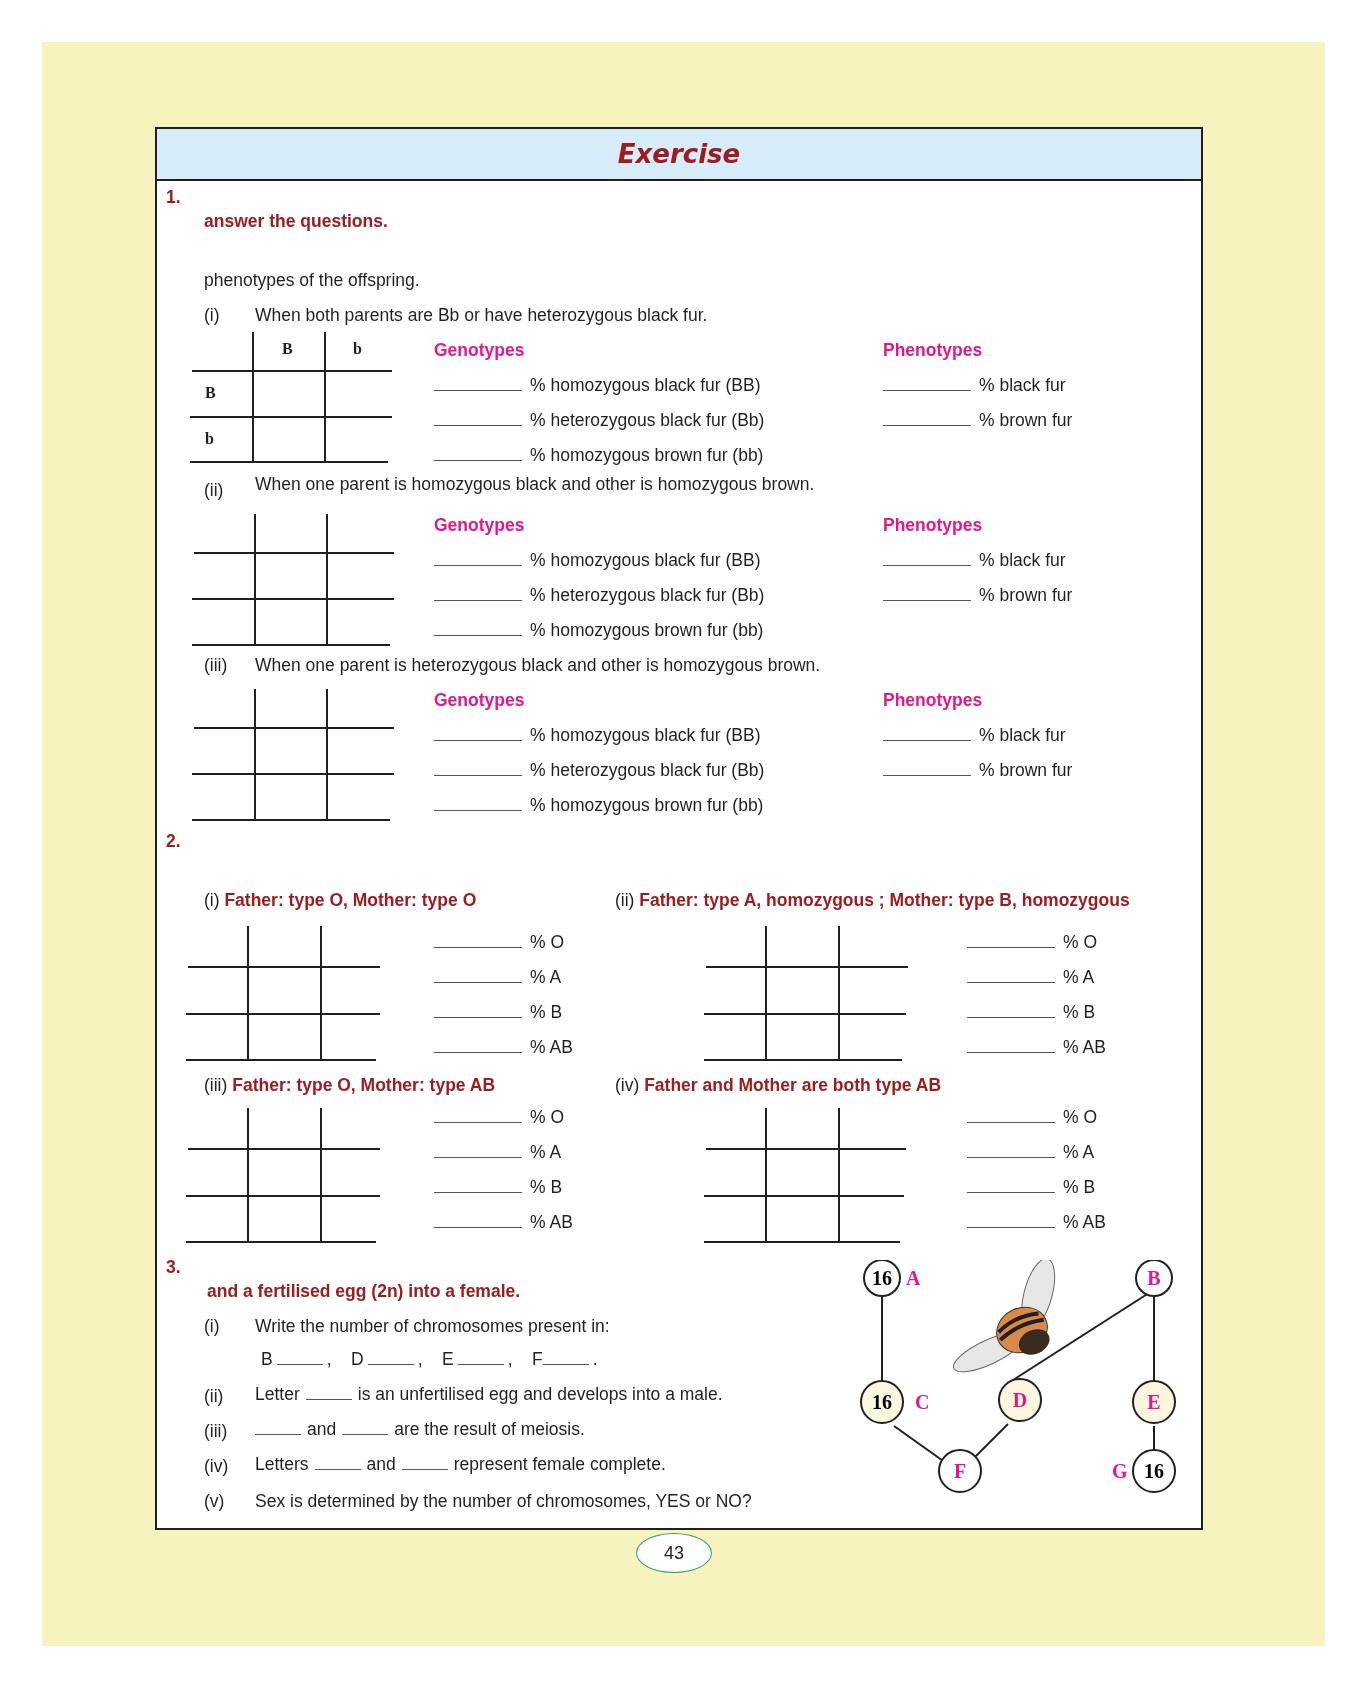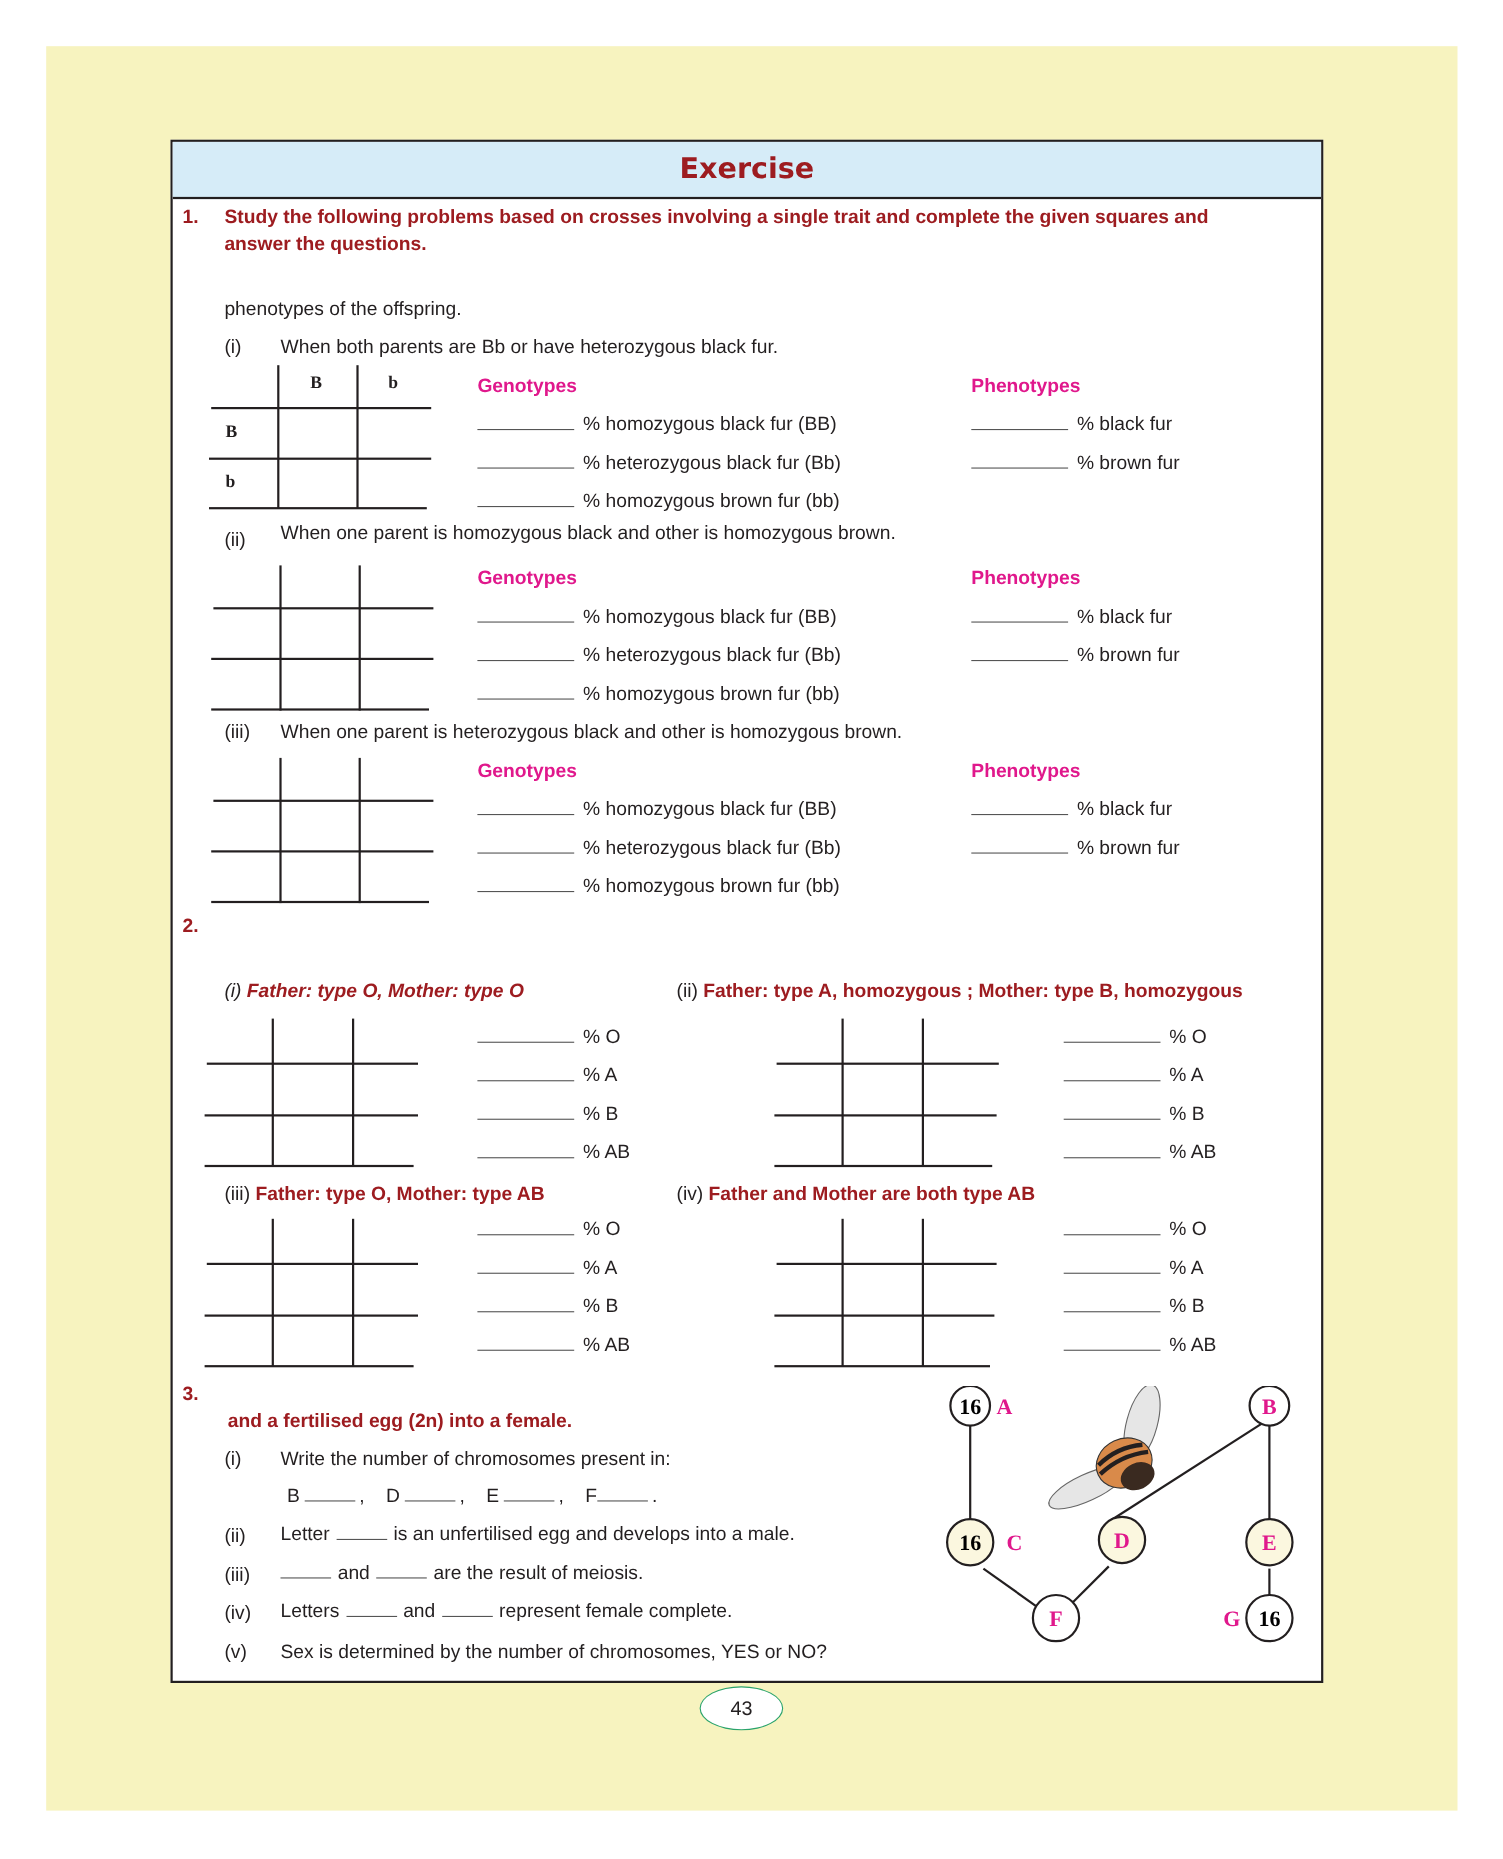--- a/index.html
+++ b/index.html
@@ -7,7 +7,7 @@
   .page-bg { position:absolute; left:42px; top:42px; width:1283px; height:1604px; background:#f7f3bf; }
   .box { position:absolute; left:155px; top:127px; width:1048px; height:1403px; background:#fff; border:2px solid #231f20; box-sizing:border-box; }
   .hdr { position:absolute; left:0; top:0; right:0; height:50px; background:#d6ecf8; border-bottom:2px solid #231f20; display:flex; align-items:center; justify-content:center; }
-  .hdr-title { font-family:"DejaVu Sans", sans-serif; font-weight:bold; color:#9d1c20; font-size:26px; }
+  .hdr-title { font-family:"DejaVu Sans", sans-serif; font-style:italic; font-weight:bold; color:#9d1c20; font-size:26px; }
   .abs { position:absolute; }
   .q { color:#9d1c20; font-weight:bold; font-size:17.5px; line-height:24px; }
   .t { font-size:17.5px; line-height:24px; color:#231f20; }

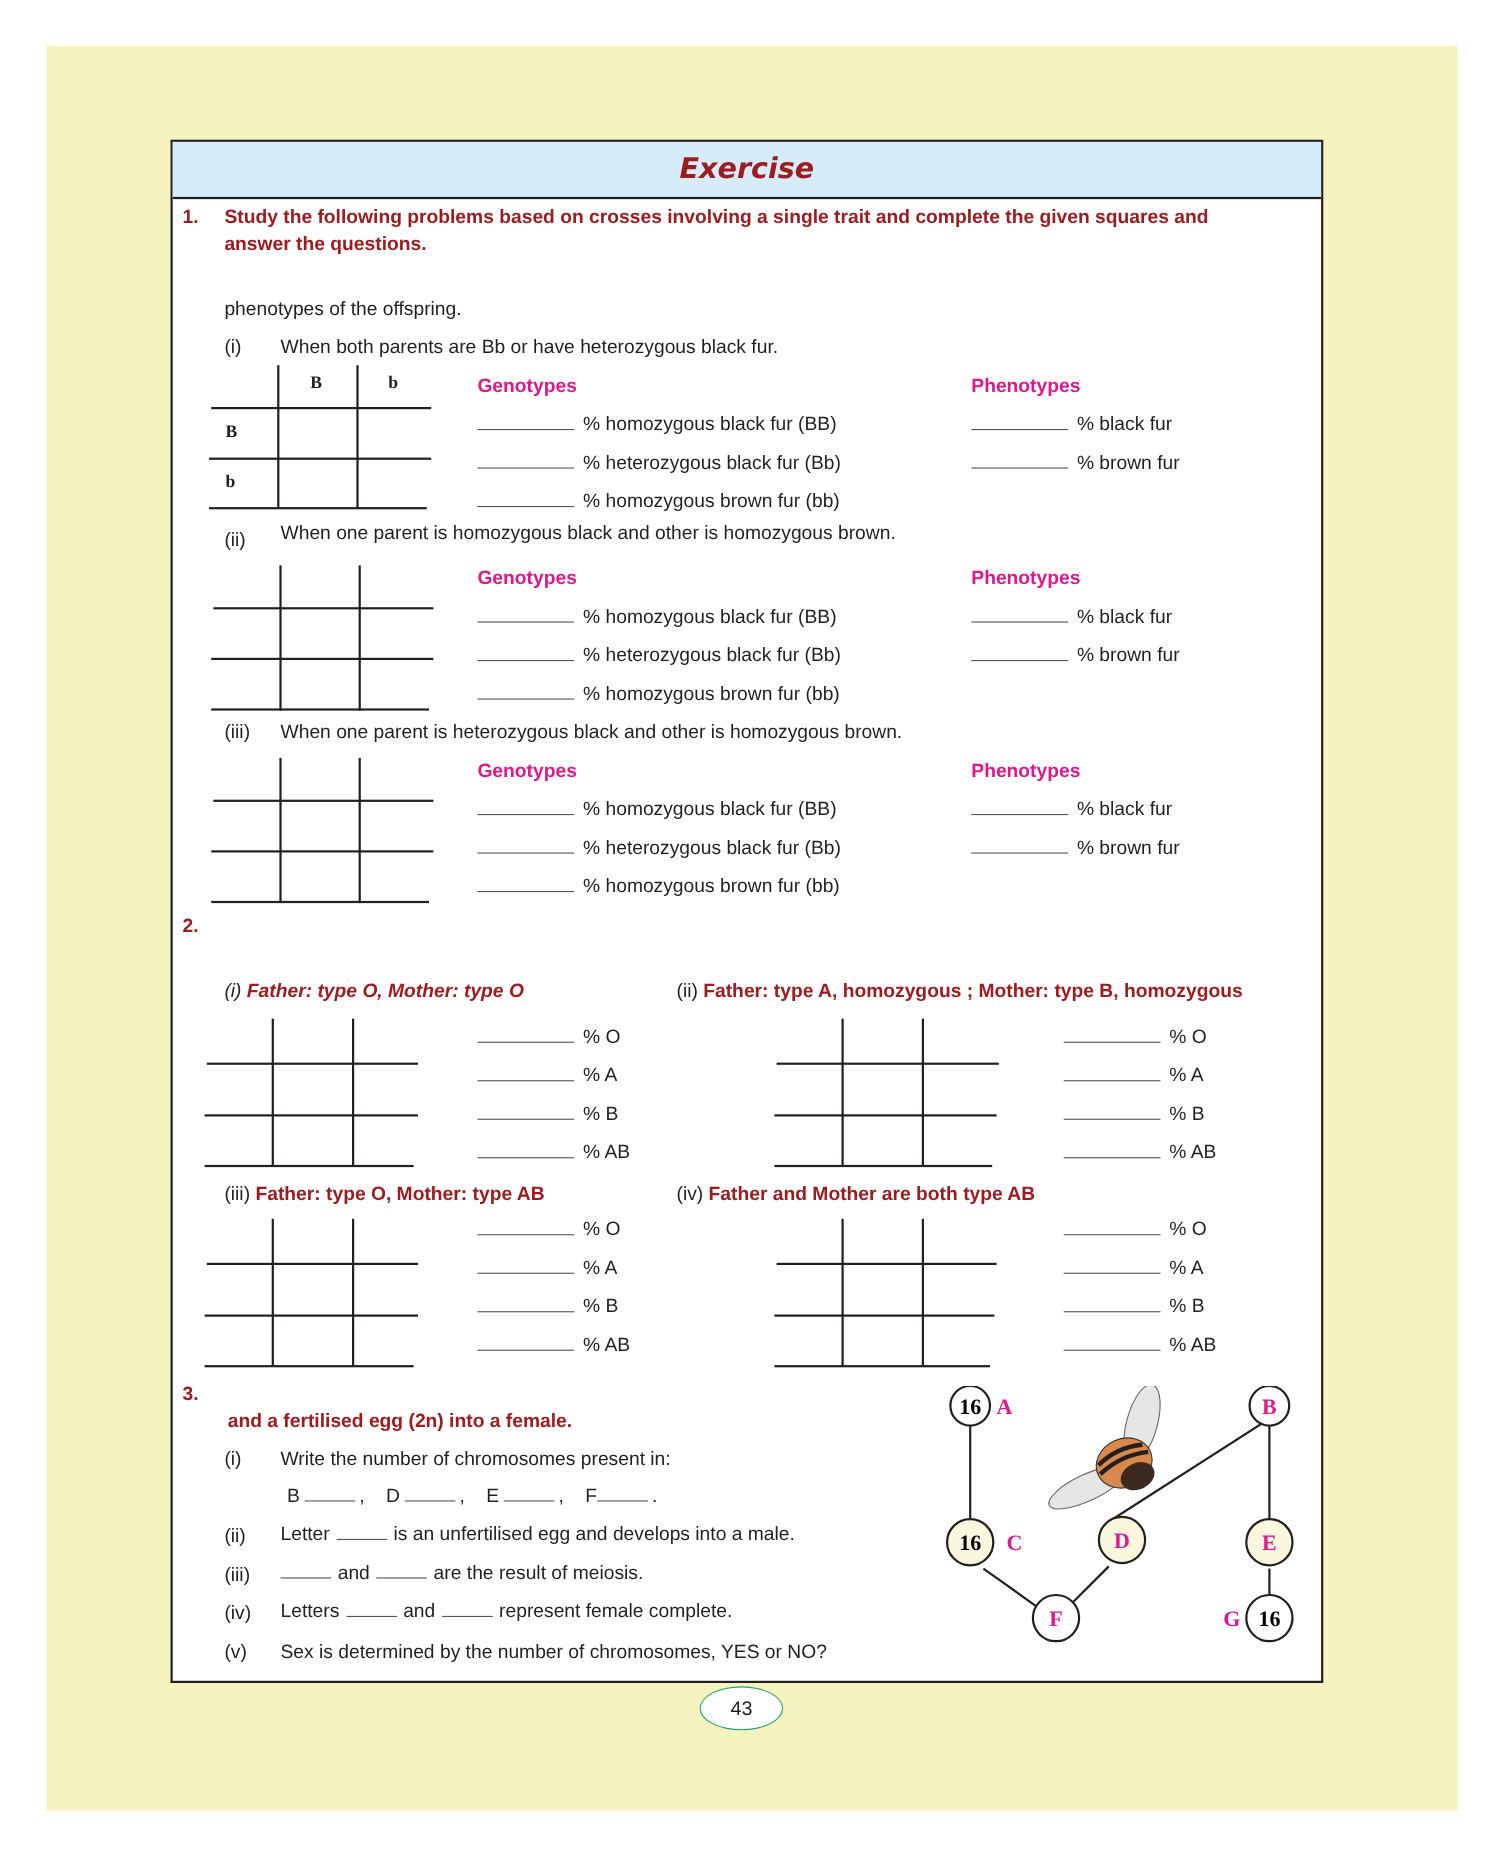--- a/index.html
+++ b/index.html
@@ -39,7 +39,7 @@
 
 <div class="abs q" style="left:166px;top:185px;">1.</div>
 <div class="abs q" style="left:204px;top:185px;width:972px;text-align:justify;">
-  <span>Study the following problems based on crosses involving a single trait and complete the given squares and</span><br>
+  <br>
   <span>answer the questions.</span>
 </div>
 <div class="abs t" style="left:204px;top:244px;width:972px;">

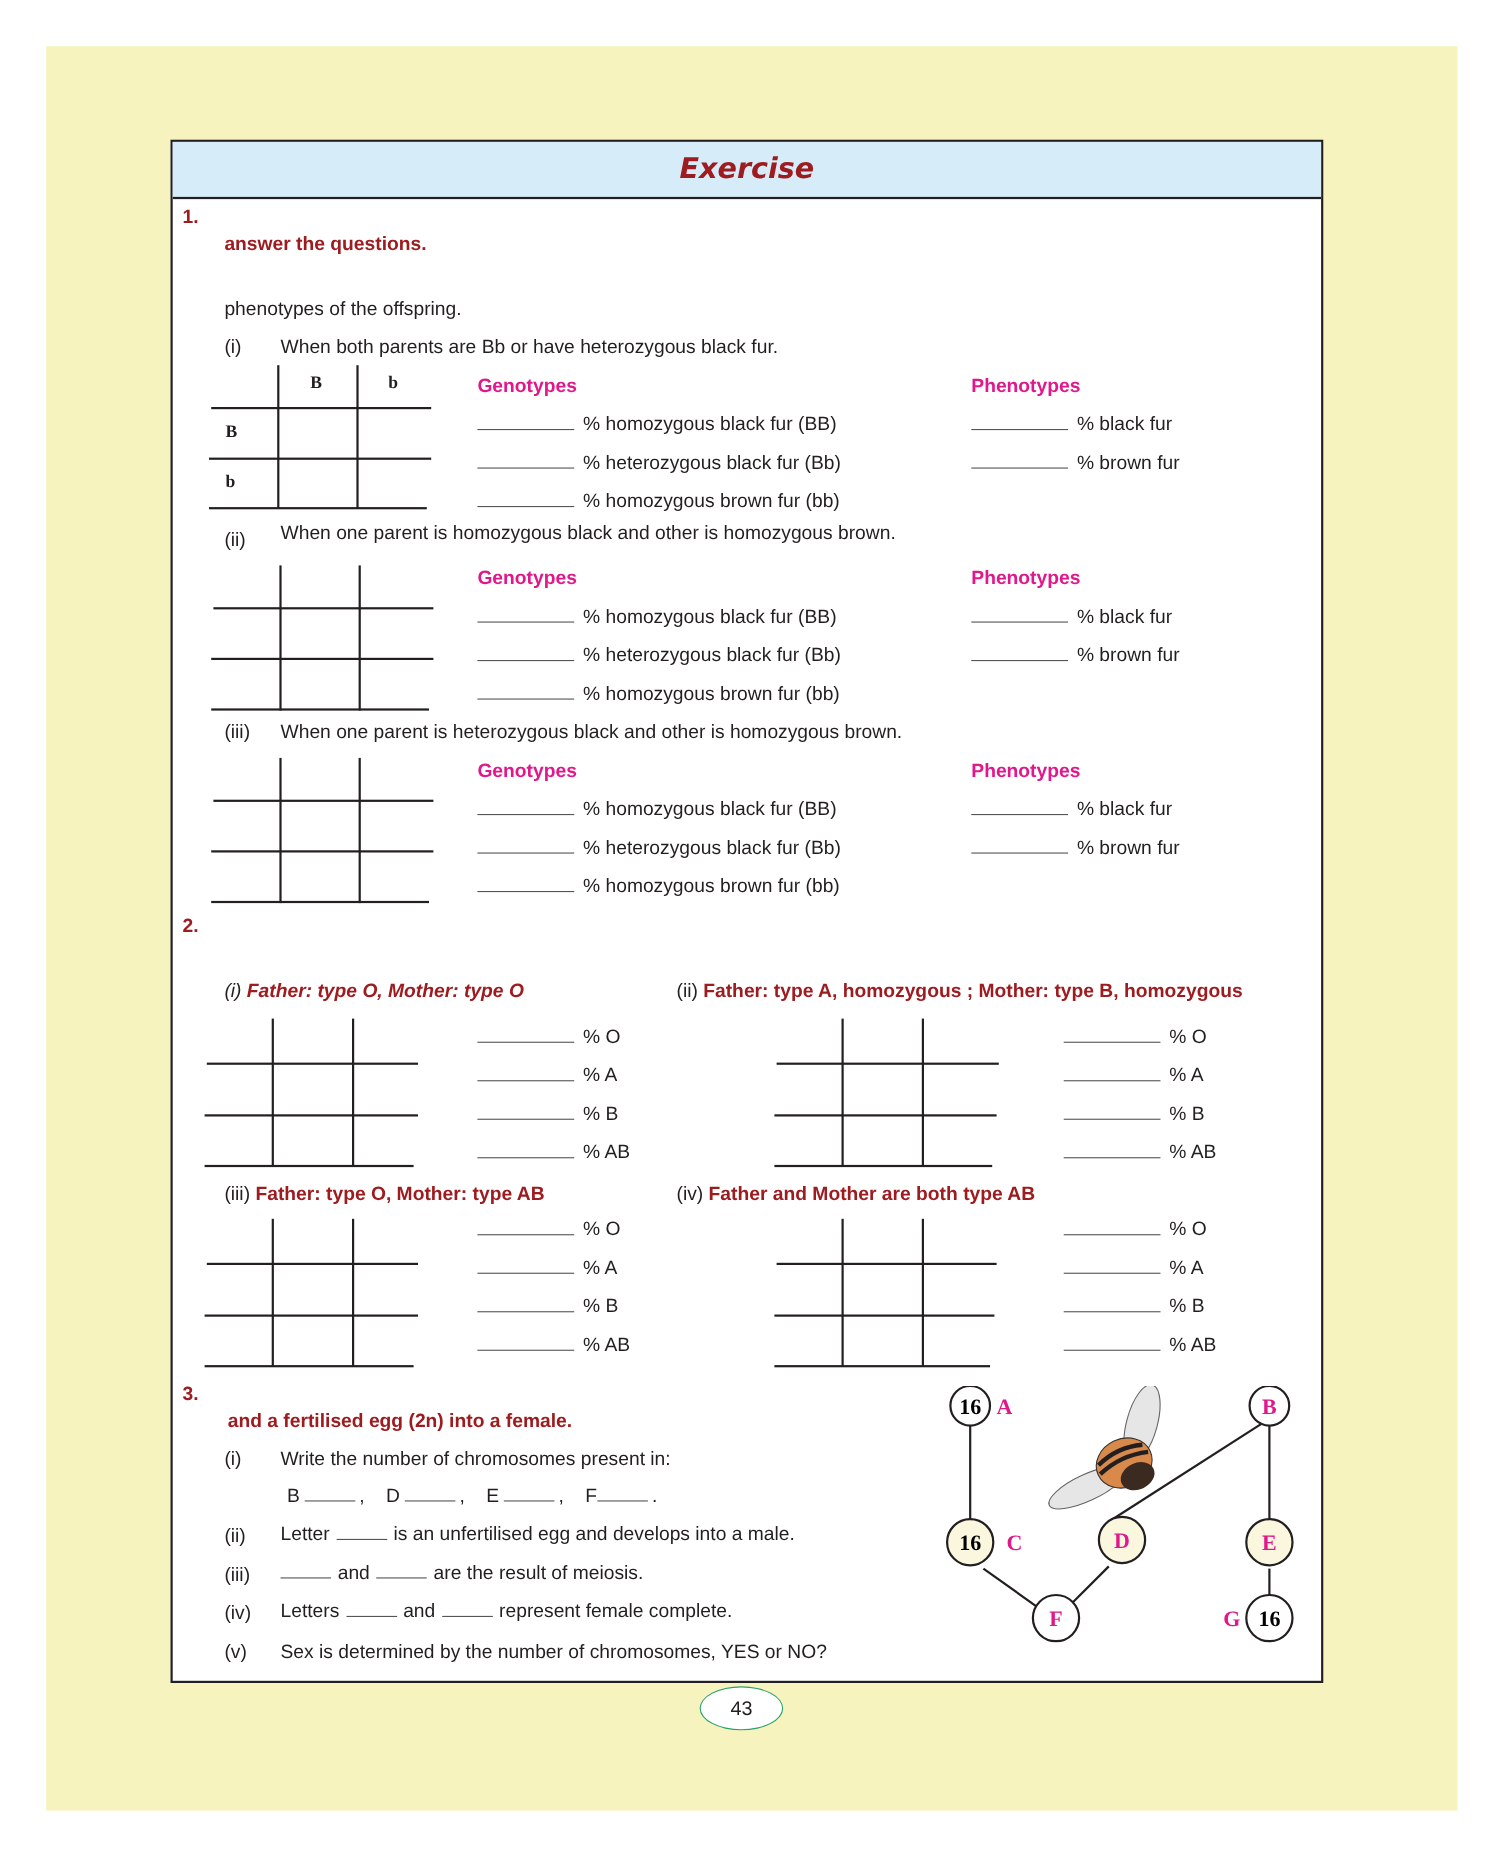--- a/index.html
+++ b/index.html
@@ -154,7 +154,7 @@
   <br>
 </div>
 
-<div class="abs" style="left:204px;top:888px;font-size:17.5px;font-style:italic;">
+<div class="abs" style="left:204px;top:888px;font-size:17.5px;">
   <span class="t">(i)</span>
   <span class="q">Father: type O, Mother: type O</span>
 </div>

